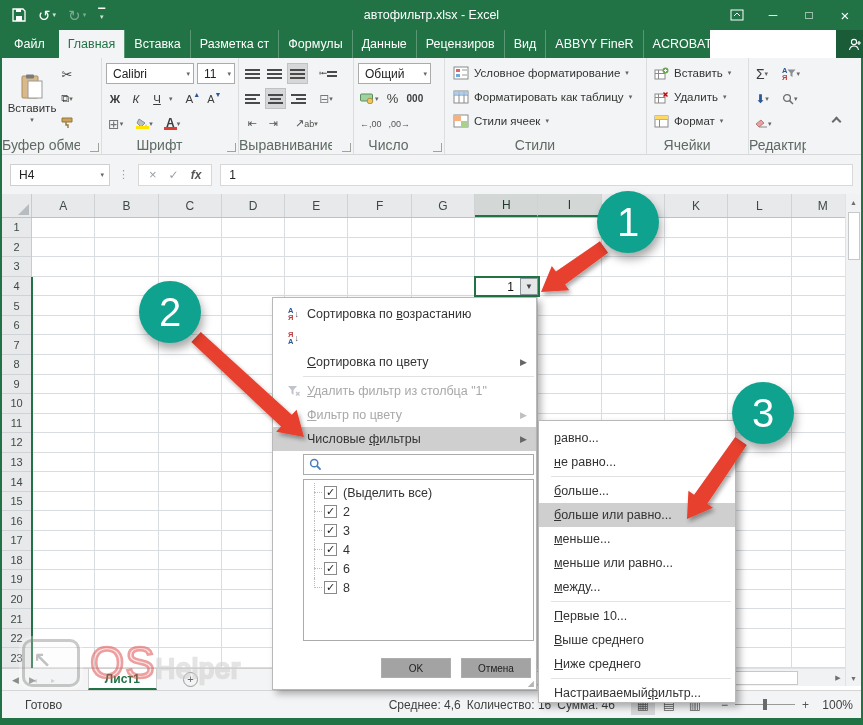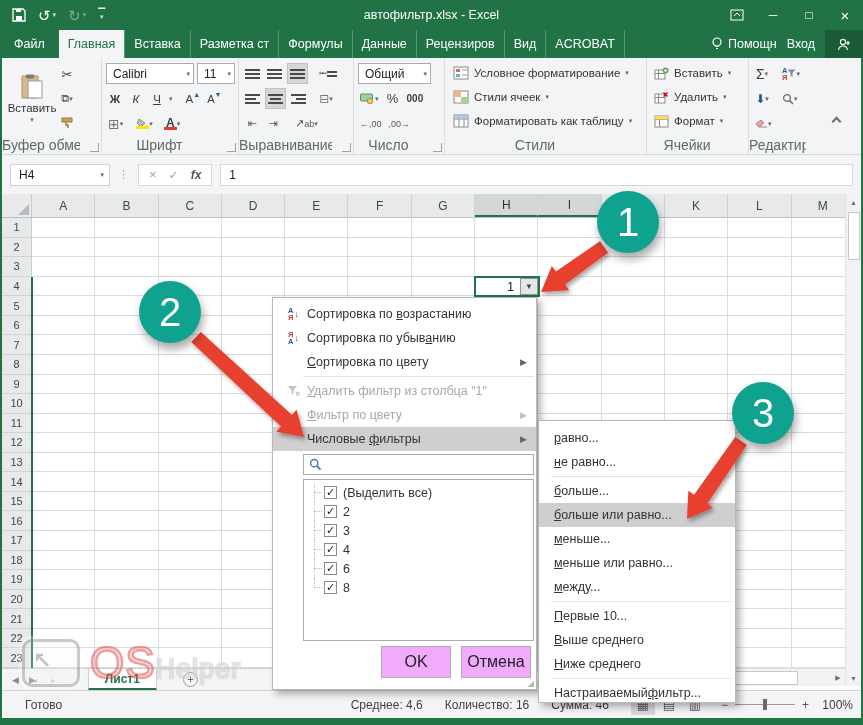--- a/index.html
+++ b/index.html
@@ -18,7 +18,7 @@
   .winbtn{width:36px;height:100%;display:flex;align-items:center;justify-content:center;font-size:12px;color:#fff}
 
   
-  .tabrow{position:absolute;left:0;top:30px;width:863px;height:28px;background:#217346;display:flex;align-items:stretch;color:#fff;font-size:12.5px}
+  .tabrow{position:absolute;left:0;top:30px;width:710px;height:28px;background:#217346;display:flex;align-items:stretch;color:#fff;font-size:12.5px}
   .ftab{padding:0 14px;display:flex;align-items:center}
   .rtabs{display:flex;align-items:stretch}
   .rtabs .rtab{padding:11px 9px;display:flex;align-items:center;border-left:1px solid rgba(255,255,255,.25);white-space:nowrap}

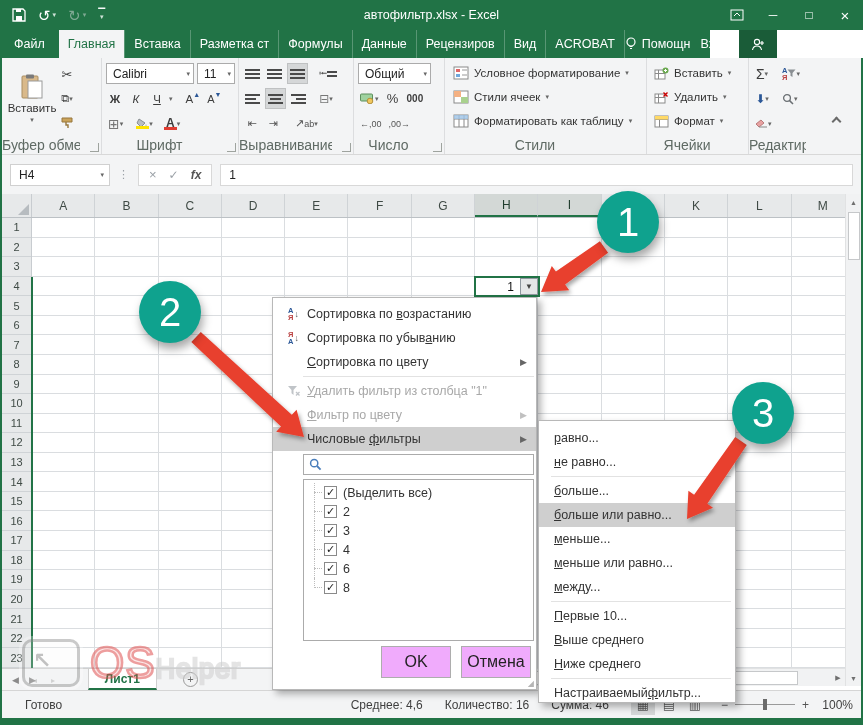--- a/index.html
+++ b/index.html
@@ -205,6 +205,7 @@
         <span class="rtab">Данные</span>
         <span class="rtab">Рецензиров</span>
         <span class="rtab">Вид</span>
+        <span class="rtab">ABBYY FineR</span>
         <span class="rtab">ACROBAT</span>
       </span>
     <span class="tabright">

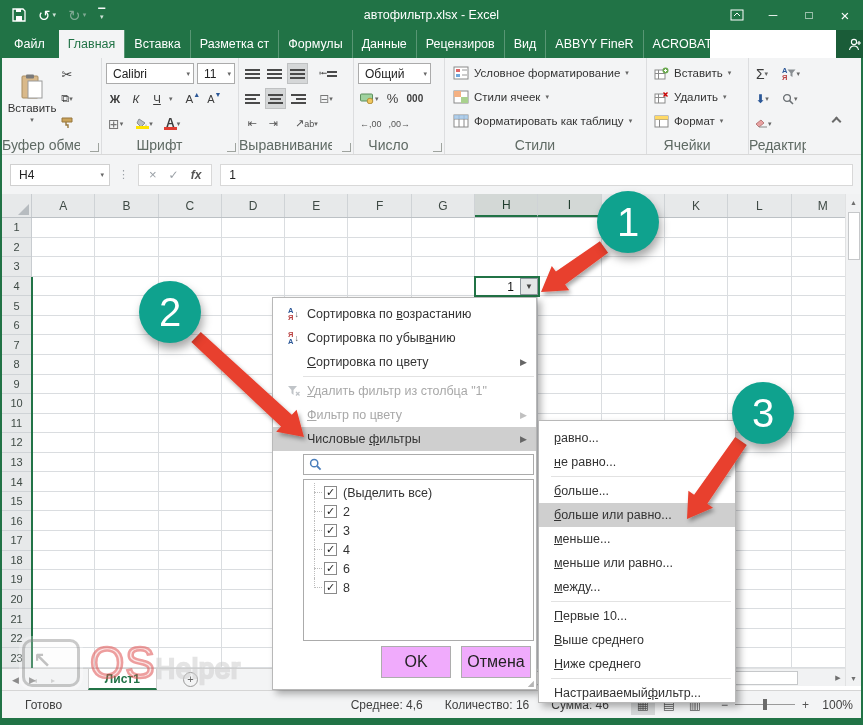--- a/index.html
+++ b/index.html
@@ -428,19 +428,19 @@
       <div class="stylebtn">
         <svg width="16" height="14" viewBox="0 0 16 14">
             <rect x="1" y="1" width="14" height="12" fill="#fff" stroke="#8a8a8a"></rect>
-            <rect x="1" y="1" width="7" height="6" fill="#f4b183"></rect>
-            <rect x="8" y="7" width="7" height="6" fill="#a9d18e"></rect>
-          </svg>
-        <span>Стили ячеек</span>
+            <path d="M1 5h14M6 1v12M11 1v12" stroke="#8a8a8a"></path>
+            <rect x="1" y="1" width="14" height="4" fill="#9dc3e6" opacity=".8"></rect>
+          </svg>
+        <span>Форматировать как таблицу</span>
           <span class="car">▾</span>
       </div>
       <div class="stylebtn">
         <svg width="16" height="14" viewBox="0 0 16 14">
             <rect x="1" y="1" width="14" height="12" fill="#fff" stroke="#8a8a8a"></rect>
-            <path d="M1 5h14M6 1v12M11 1v12" stroke="#8a8a8a"></path>
-            <rect x="1" y="1" width="14" height="4" fill="#9dc3e6" opacity=".8"></rect>
-          </svg>
-        <span>Форматировать как таблицу</span>
+            <rect x="1" y="1" width="7" height="6" fill="#f4b183"></rect>
+            <rect x="8" y="7" width="7" height="6" fill="#a9d18e"></rect>
+          </svg>
+        <span>Стили ячеек</span>
           <span class="car">▾</span>
       </div>
       <span class="rglabel">Стили</span>

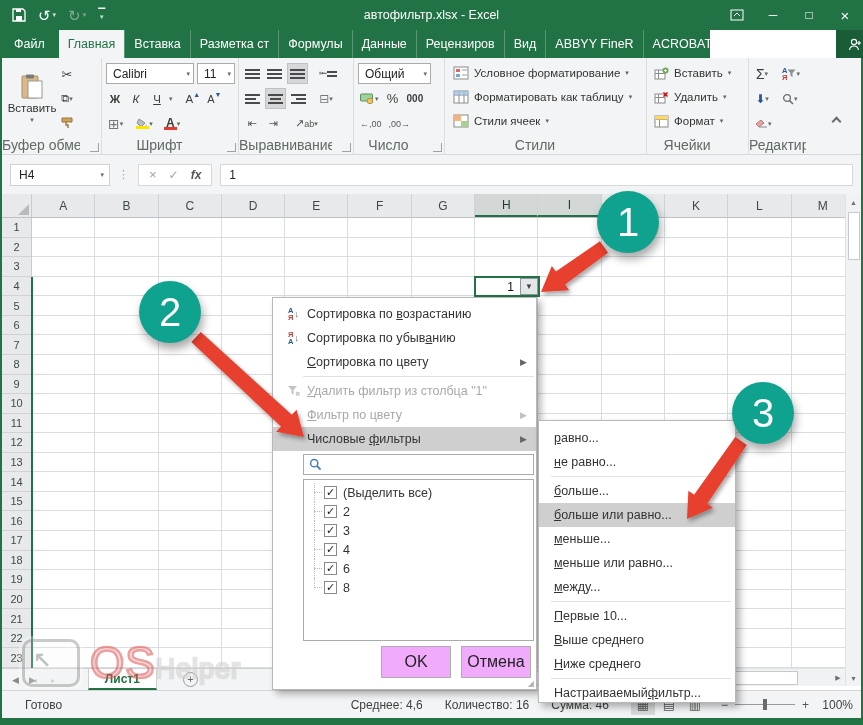--- a/index.html
+++ b/index.html
@@ -664,7 +664,6 @@
             <span class="da">↓</span>
           </span>
         </span>
-      <span class="lbl"><span>Сортировка по убыв</span><u>а</u><span>нию</span></span>
     </div>
     <div class="mi">
       <span class="mic"></span>

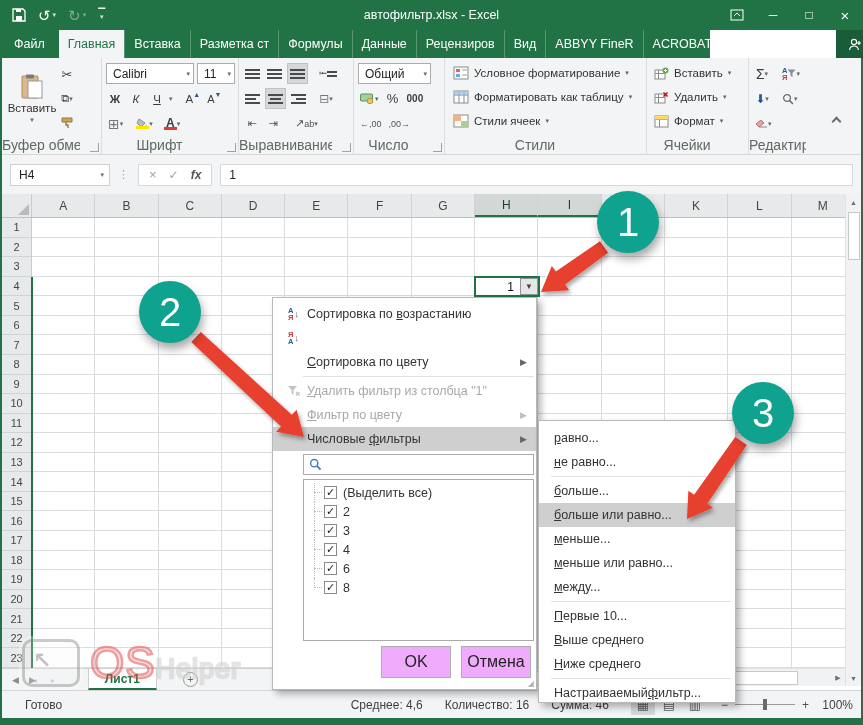--- a/index.html
+++ b/index.html
@@ -131,7 +131,7 @@
   .cli:last-child::before{bottom:9px}
   .cb{width:13px;height:13px;border:1px solid #8a8a8a;background:#fff;display:inline-flex;align-items:center;justify-content:center;font-size:11px;font-weight:bold;color:#1a1a1a;margin-right:6px;line-height:1}
   .mbtns{position:absolute;right:5px;bottom:11px;display:flex;gap:10px}
-  .mbtn{width:70px;height:32px;background:#f0abfc;border:1px solid #adadad;display:flex;align-items:center;justify-content:center;font-size:16px;color:#222}
+  .mbtn{width:70px;height:20px;background:#a3a3a3;border:1px solid #adadad;display:flex;align-items:center;justify-content:center;font-size:10px;color:#222}
   .grip{position:absolute;right:2px;bottom:1px;font-size:8px;color:#b5b5b5}
 
   

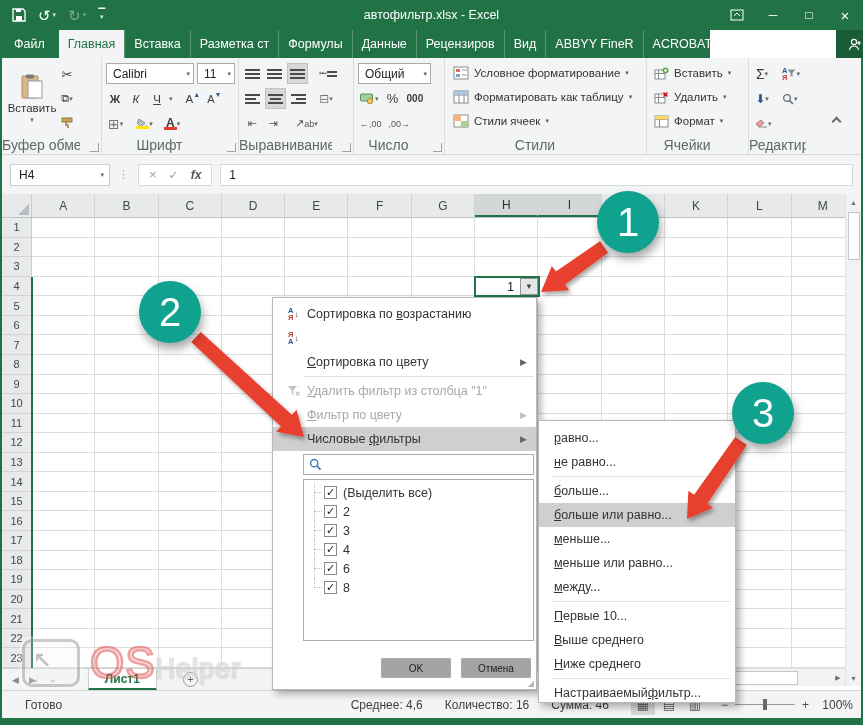--- a/index.html
+++ b/index.html
@@ -94,7 +94,7 @@
   
   .status{position:absolute;left:2px;top:690px;width:859px;height:28px;background:#f3f4f5;border-top:1px solid #d5d5d5;display:flex;align-items:center;font-size:12px;color:#3f3f3f}
   .ready{margin-left:23px}
-  .stats{margin-left:auto;display:flex;gap:22px;margin-right:22px}
+  .stats{margin-left:auto;display:flex;gap:6px;margin-right:16px}
   .viewbtns{display:flex;gap:2px;margin-right:14px}
   .vb{width:24px;height:20px;display:flex;align-items:center;justify-content:center;font-size:13px;color:#5a5a5a}
   .vb.on{background:#d5d7d8}

